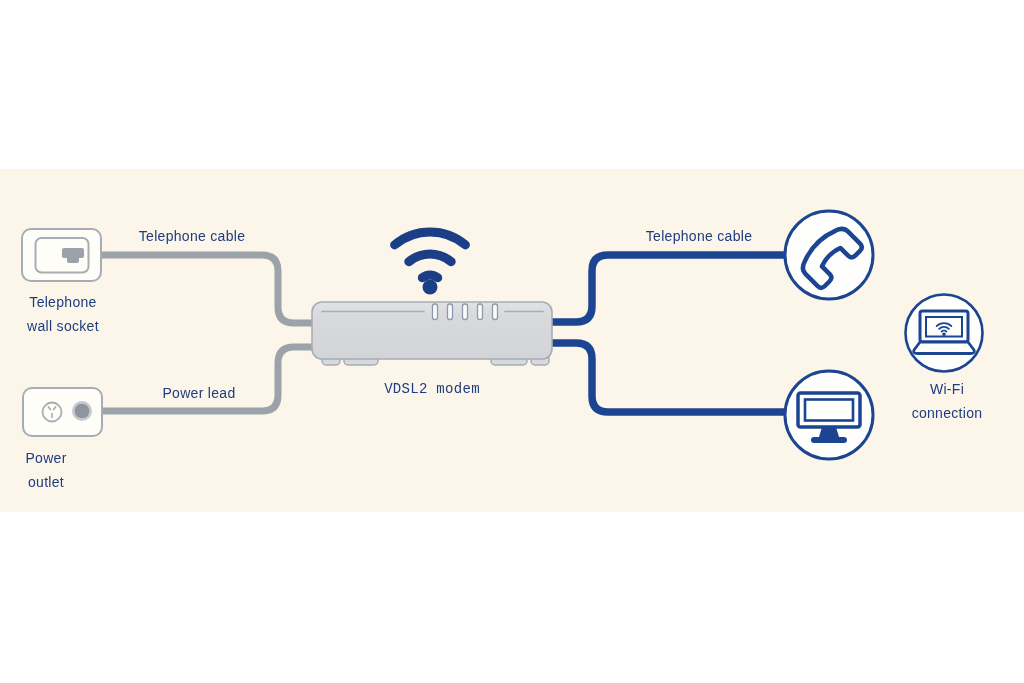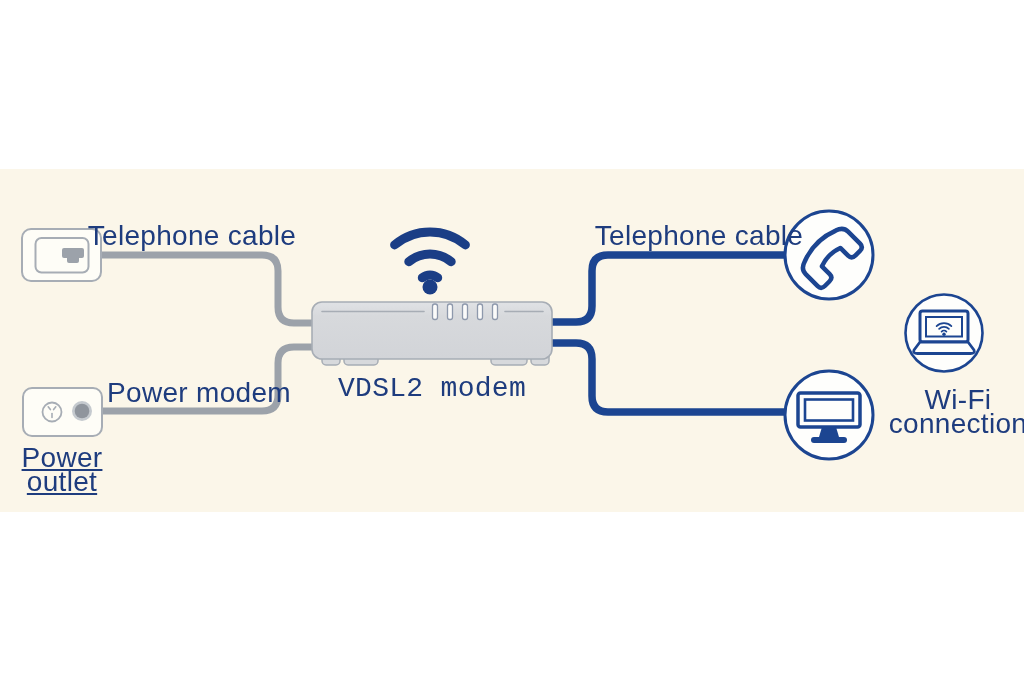--- a/index.html
+++ b/index.html
@@ -30,7 +30,7 @@
     position: absolute;
     transform: translateX(-50%);
     color: #1e3c7e;
-    font-size: 28px;
+    font-size: 14px;
     line-height: 24px;
     font-weight: 500;
     letter-spacing: 0.3px;

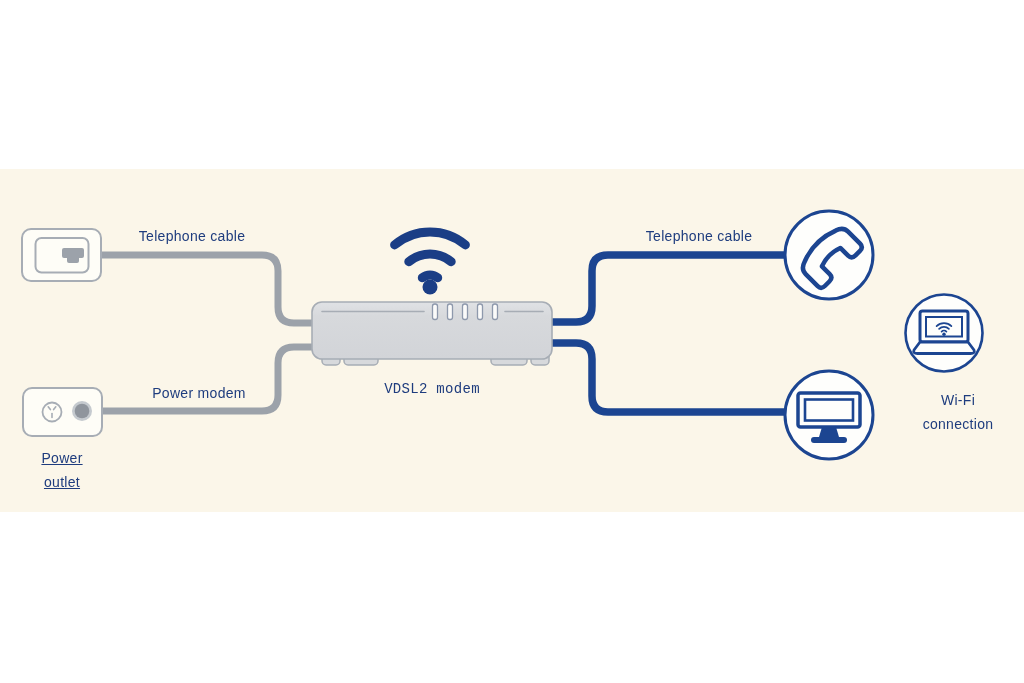--- a/index.html
+++ b/index.html
@@ -160,6 +160,8 @@
   </svg>
 
   <div class="lbl lbl-tel-left">Telephone cable</div>
+  <div class="lbl lbl-wallsocket">Telephone
+wall socket</div>
   <div class="lbl lbl-powerlead">Power modem</div>
   <div class="lbl lbl-poweroutlet">Power
 outlet</div>

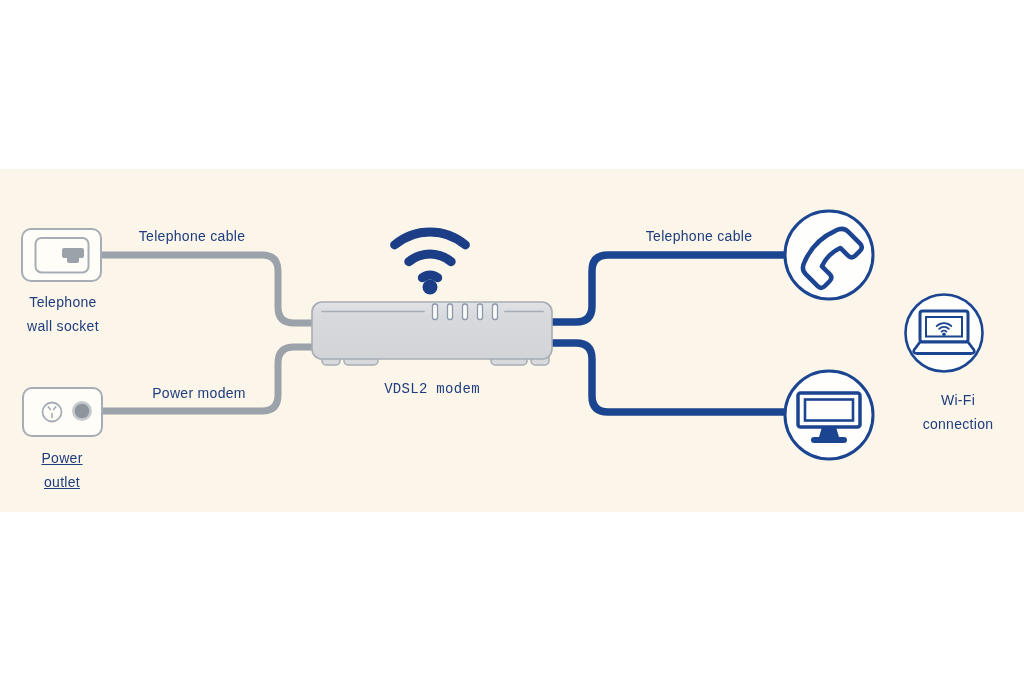--- a/index.html
+++ b/index.html
@@ -162,7 +162,7 @@
   <div class="lbl lbl-tel-left">Telephone cable</div>
   <div class="lbl lbl-wallsocket">Telephone
 wall socket</div>
-  <div class="lbl lbl-powerlead">Power modem</div>
+  <div class="lbl lbl-powerlead">Power lead</div>
   <div class="lbl lbl-poweroutlet">Power
 outlet</div>
   <div class="lbl lbl-modem">VDSL2 modem</div>

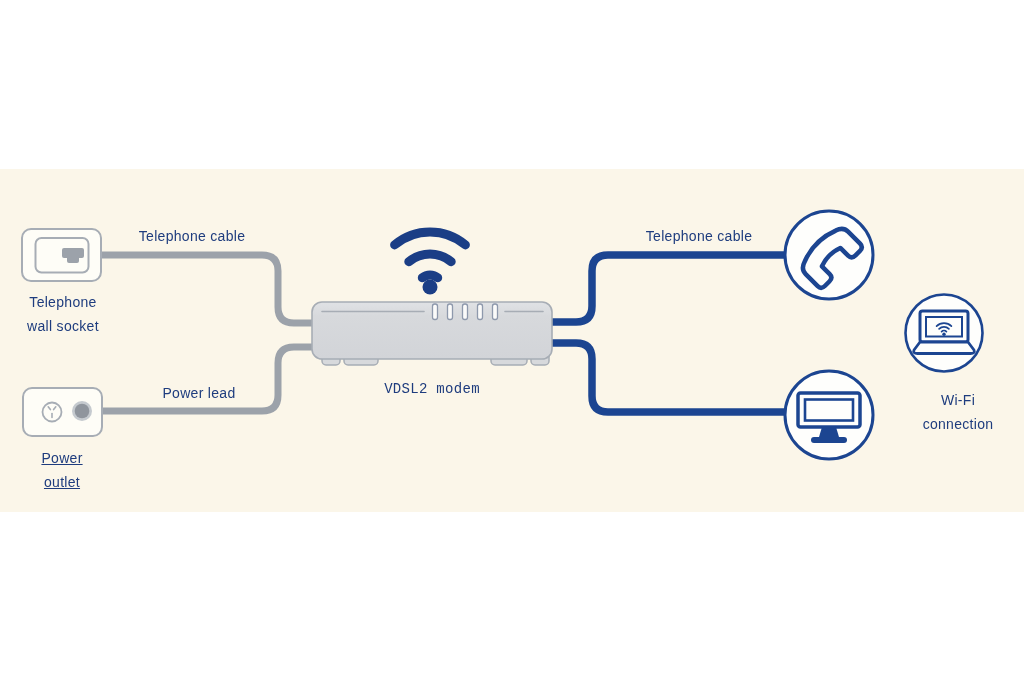--- a/index.html
+++ b/index.html
@@ -45,7 +45,7 @@
   .lbl-modem      { left: 432px; top: 377px; font-family: Liberation Mono, monospace; }
   .lbl-tel-right  { left: 699px; top: 224px; }
   .lbl-ethernet   { left: 698px; top: 381px; }
-  .lbl-wifi       { left: 947px; top: 388px; margin-left: 11px; }
+  .lbl-wifi       { left: 947px; top: 377px; }
 </style>
 </head>
 <body>

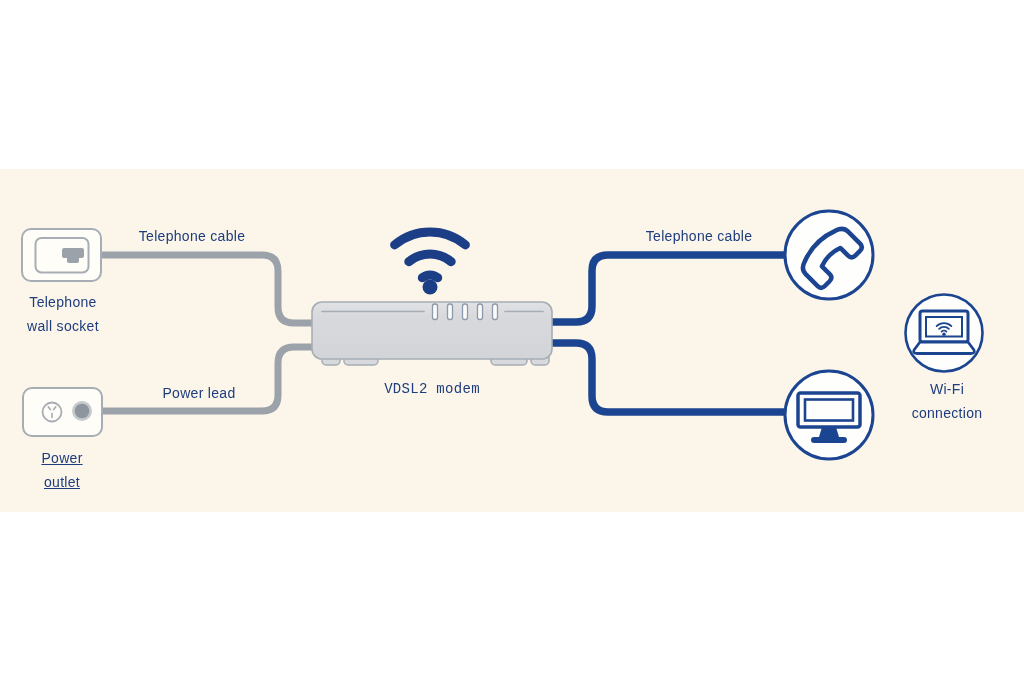--- a/index.html
+++ b/index.html
@@ -41,7 +41,7 @@
   .lbl-tel-left   { left: 192px; top: 224px; }
   .lbl-wallsocket { left: 63px;  top: 290px; }
   .lbl-powerlead  { left: 199px; top: 381px; }
-  .lbl-poweroutlet{ left: 62px;  top: 446px; text-decoration: underline; }
+  .lbl-poweroutlet{ left: 46px;  top: 446px; }
   .lbl-modem      { left: 432px; top: 377px; font-family: Liberation Mono, monospace; }
   .lbl-tel-right  { left: 699px; top: 224px; }
   .lbl-ethernet   { left: 698px; top: 381px; }

